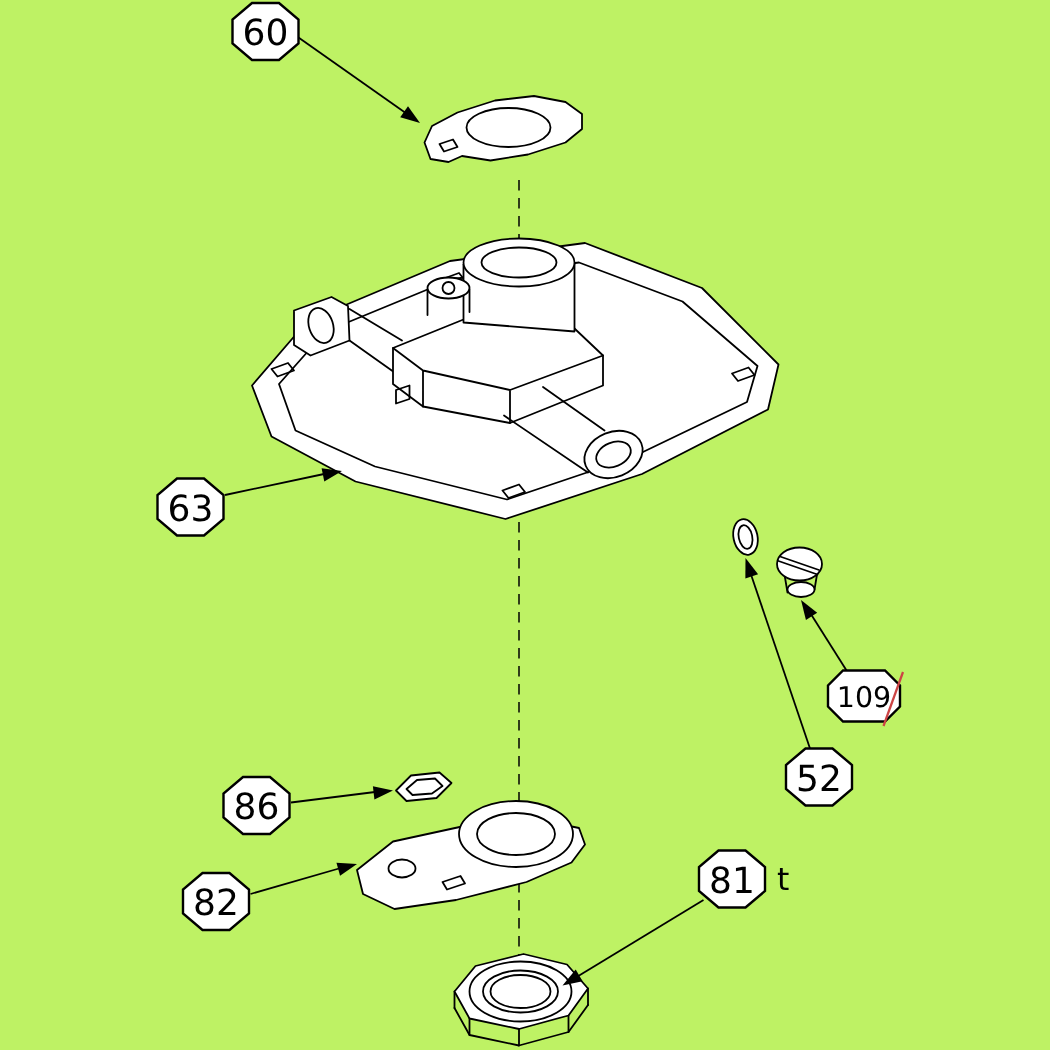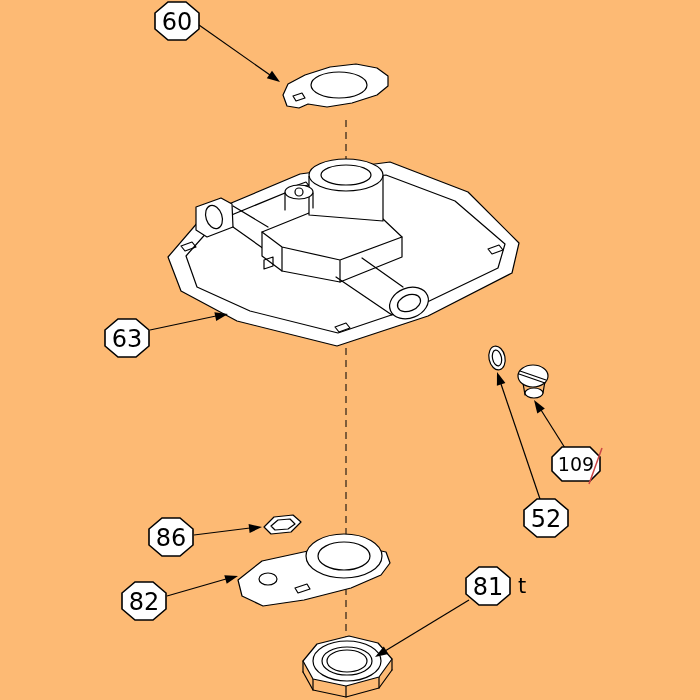--- a/index.html
+++ b/index.html
@@ -3,7 +3,7 @@
 <meta charset="utf-8">
 <style>
   html,body{margin:0;padding:0;background:#ffffff;}
-  .canvas{position:relative;width:700px;height:700px;background:#fdba74;overflow:hidden;}
+  .canvas{position:relative;width:700px;height:700px;background:#bef264;overflow:hidden;}
   svg{display:block;width:700px;height:700px;}
   .ln{fill:none;stroke:#000;stroke-width:1.2;stroke-linejoin:round;stroke-linecap:round;}
   .fw{fill:#ffffff;stroke:#000;stroke-width:1.2;stroke-linejoin:round;}

